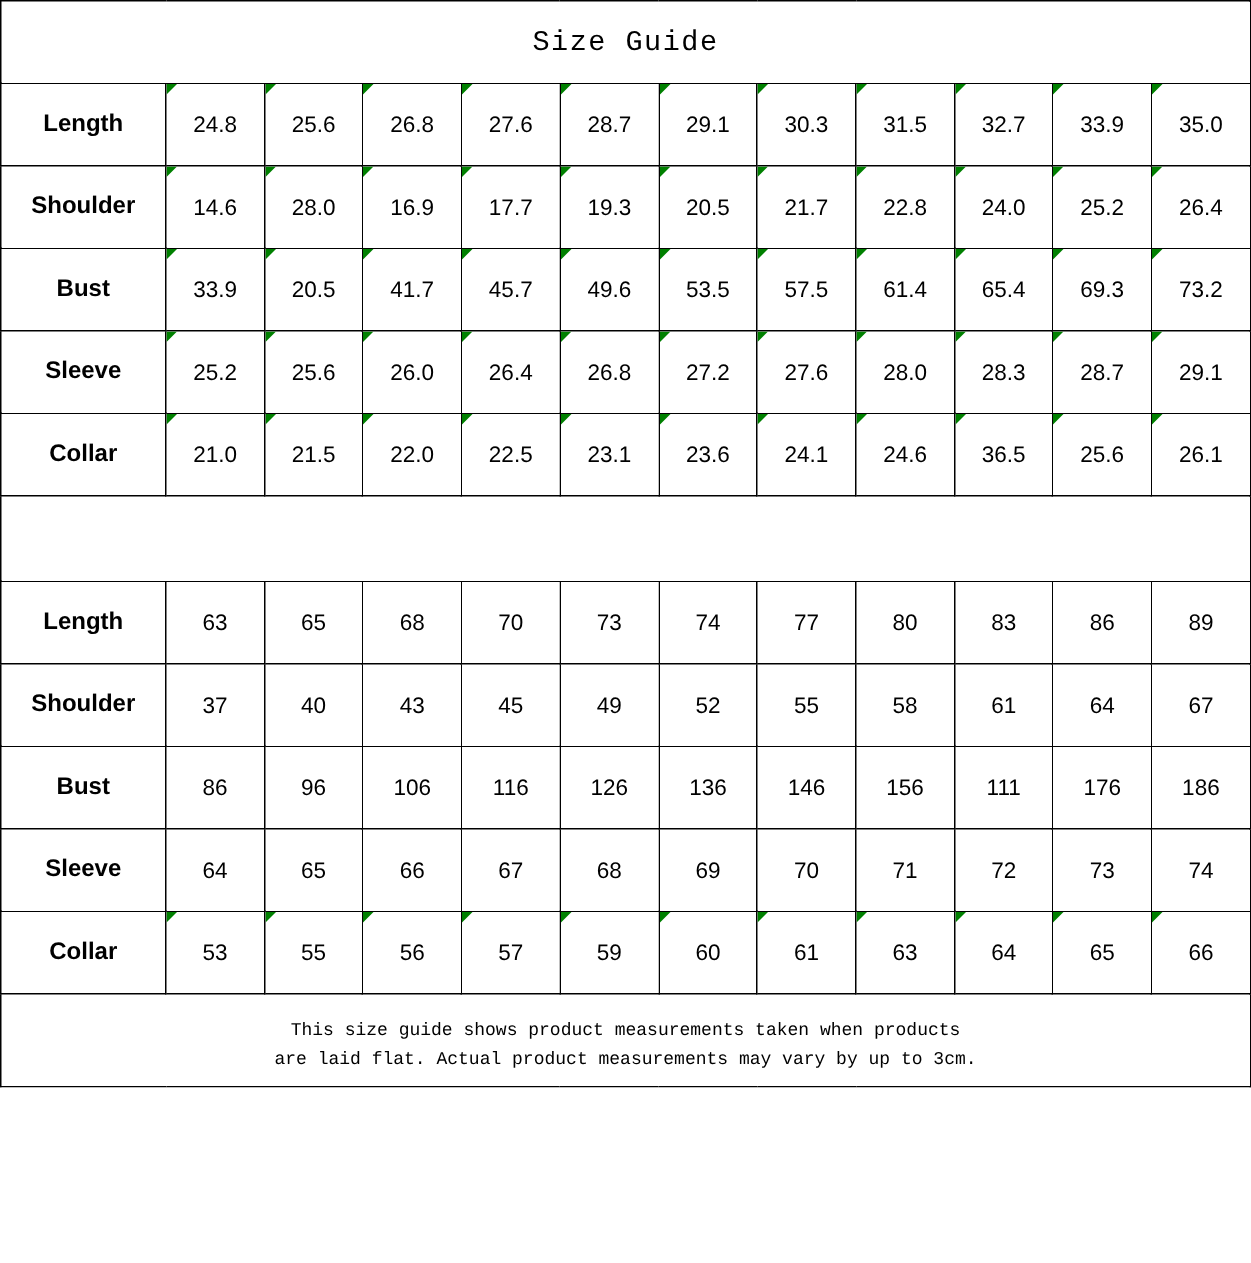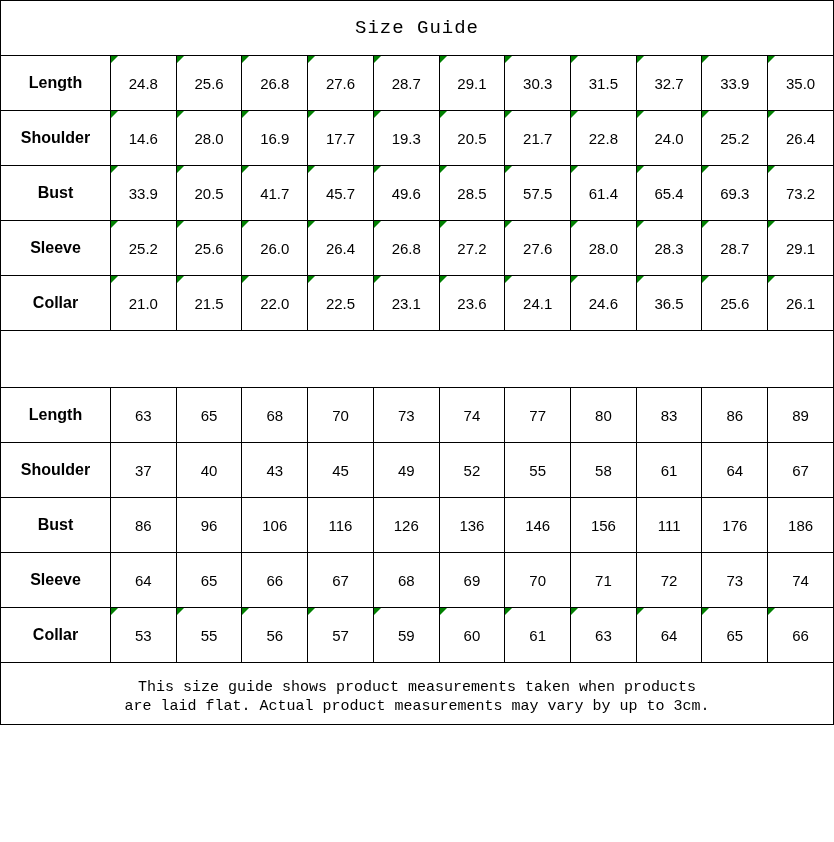--- a/index.html
+++ b/index.html
@@ -126,7 +126,7 @@
           <td data-name="measurement-value-cell" class="value-cell flagged">41.7</td>
           <td data-name="measurement-value-cell" class="value-cell flagged">45.7</td>
           <td data-name="measurement-value-cell" class="value-cell flagged">49.6</td>
-          <td data-name="measurement-value-cell" class="value-cell flagged">28.5</td>
+          <td data-name="measurement-value-cell" class="value-cell flagged">53.5</td>
           <td data-name="measurement-value-cell" class="value-cell flagged">57.5</td>
           <td data-name="measurement-value-cell" class="value-cell flagged">61.4</td>
           <td data-name="measurement-value-cell" class="value-cell flagged">65.4</td>

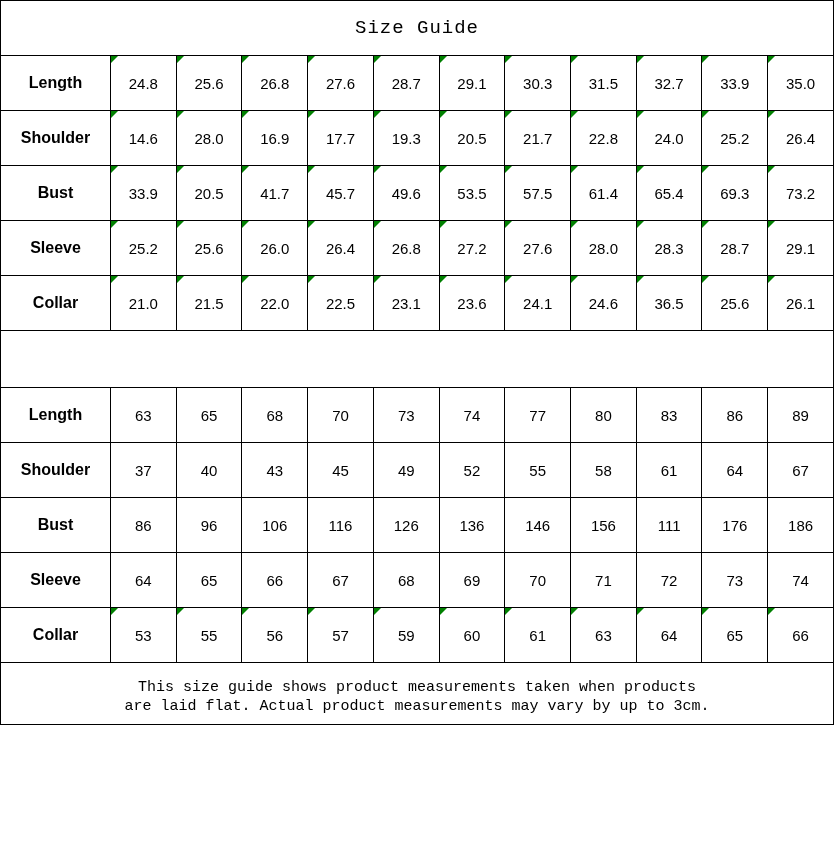--- a/index.html
+++ b/index.html
@@ -52,7 +52,7 @@
   td.gap-cell { height: 56px; }
   td.footer-cell {
     font-family: "Liberation Mono", "DejaVu Sans Mono", monospace;
-    font-size: 15px;
+    font-size: 12px;
     height: 55px;
     line-height: 19px;
     padding-top: 6px;

